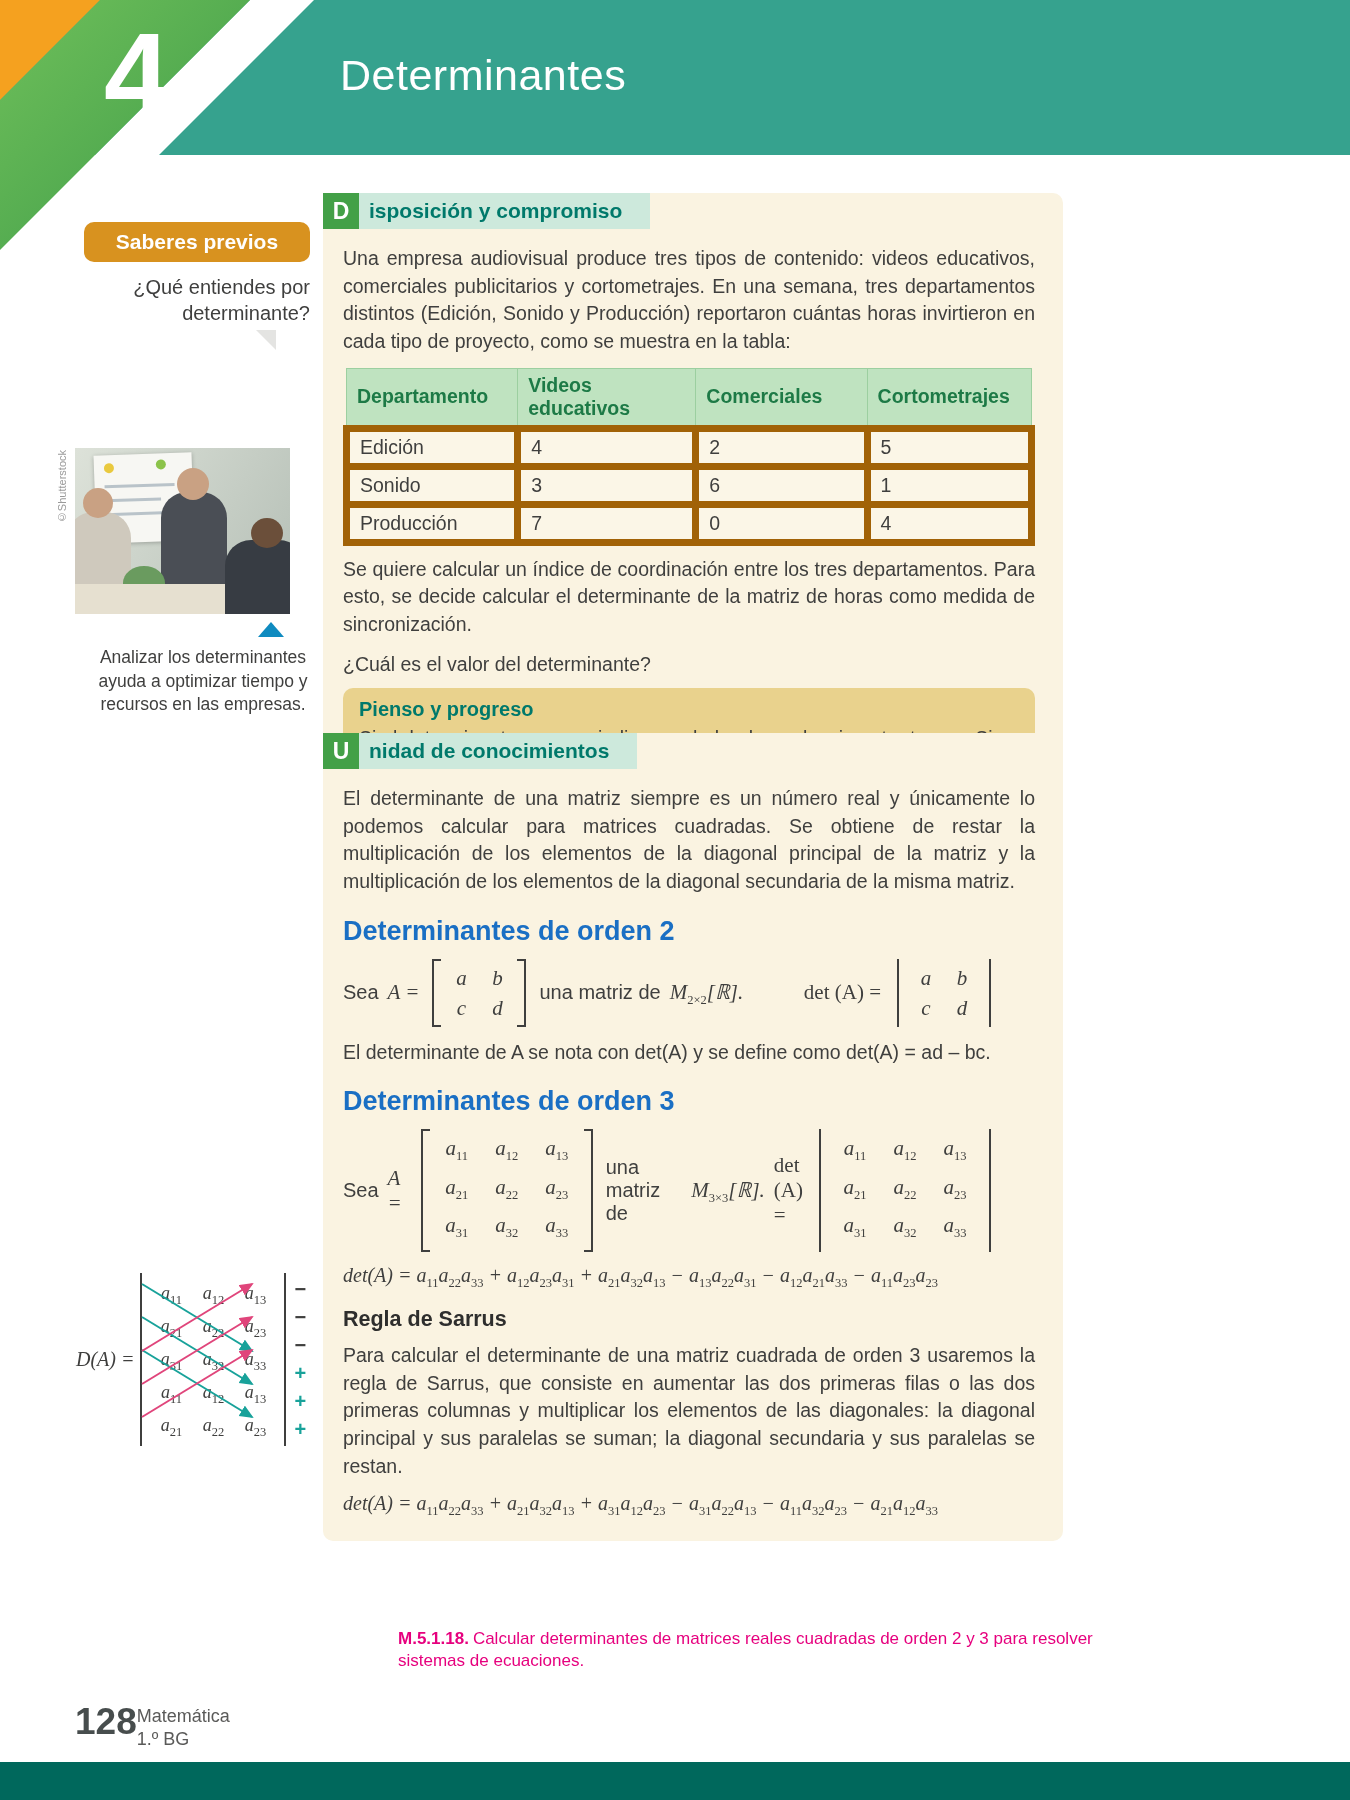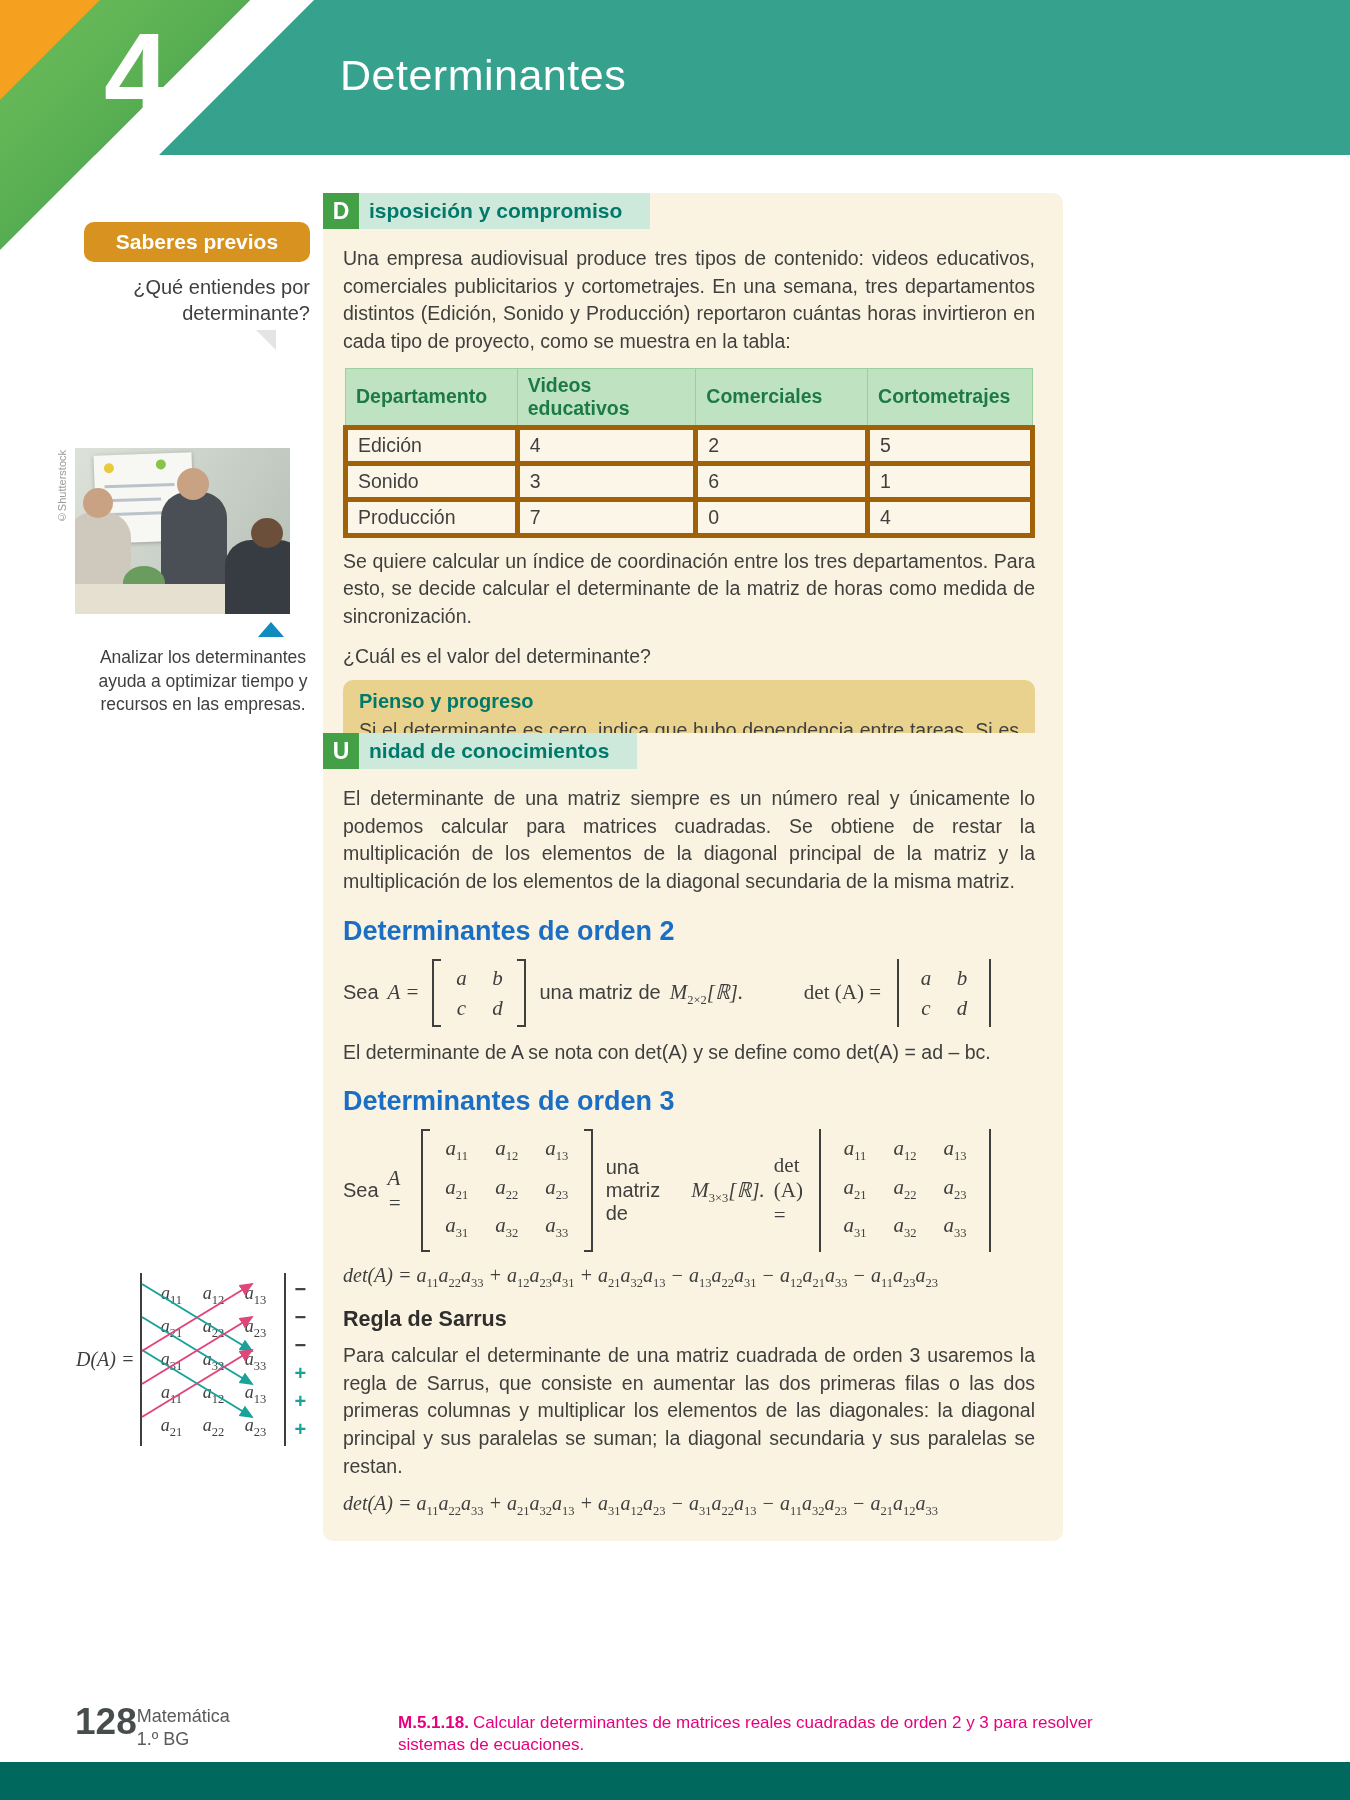--- a/index.html
+++ b/index.html
@@ -56,7 +56,7 @@
   
   .hours-table{width:100%;border-collapse:collapse;margin:12px 0 6px;}
   .hours-table th{background:#bfe3c0;color:#1d7a46;font-weight:bold;text-align:left;font-size:19.5px;padding:5px 10px;border:1px solid #9ccfa0;}
-  .hours-table td{font-size:19.5px;padding:4px 10px;border:5px solid #a16207;background:#fbf6e7;color:#3f3f3e;}
+  .hours-table td{font-size:19.5px;padding:4px 10px;border:7px solid #a16207;background:#fbf6e7;color:#3f3f3e;}
   .c0{width:25%;} .c1{width:26%;} .c2{width:25%;} .c3{width:24%;}
 
   

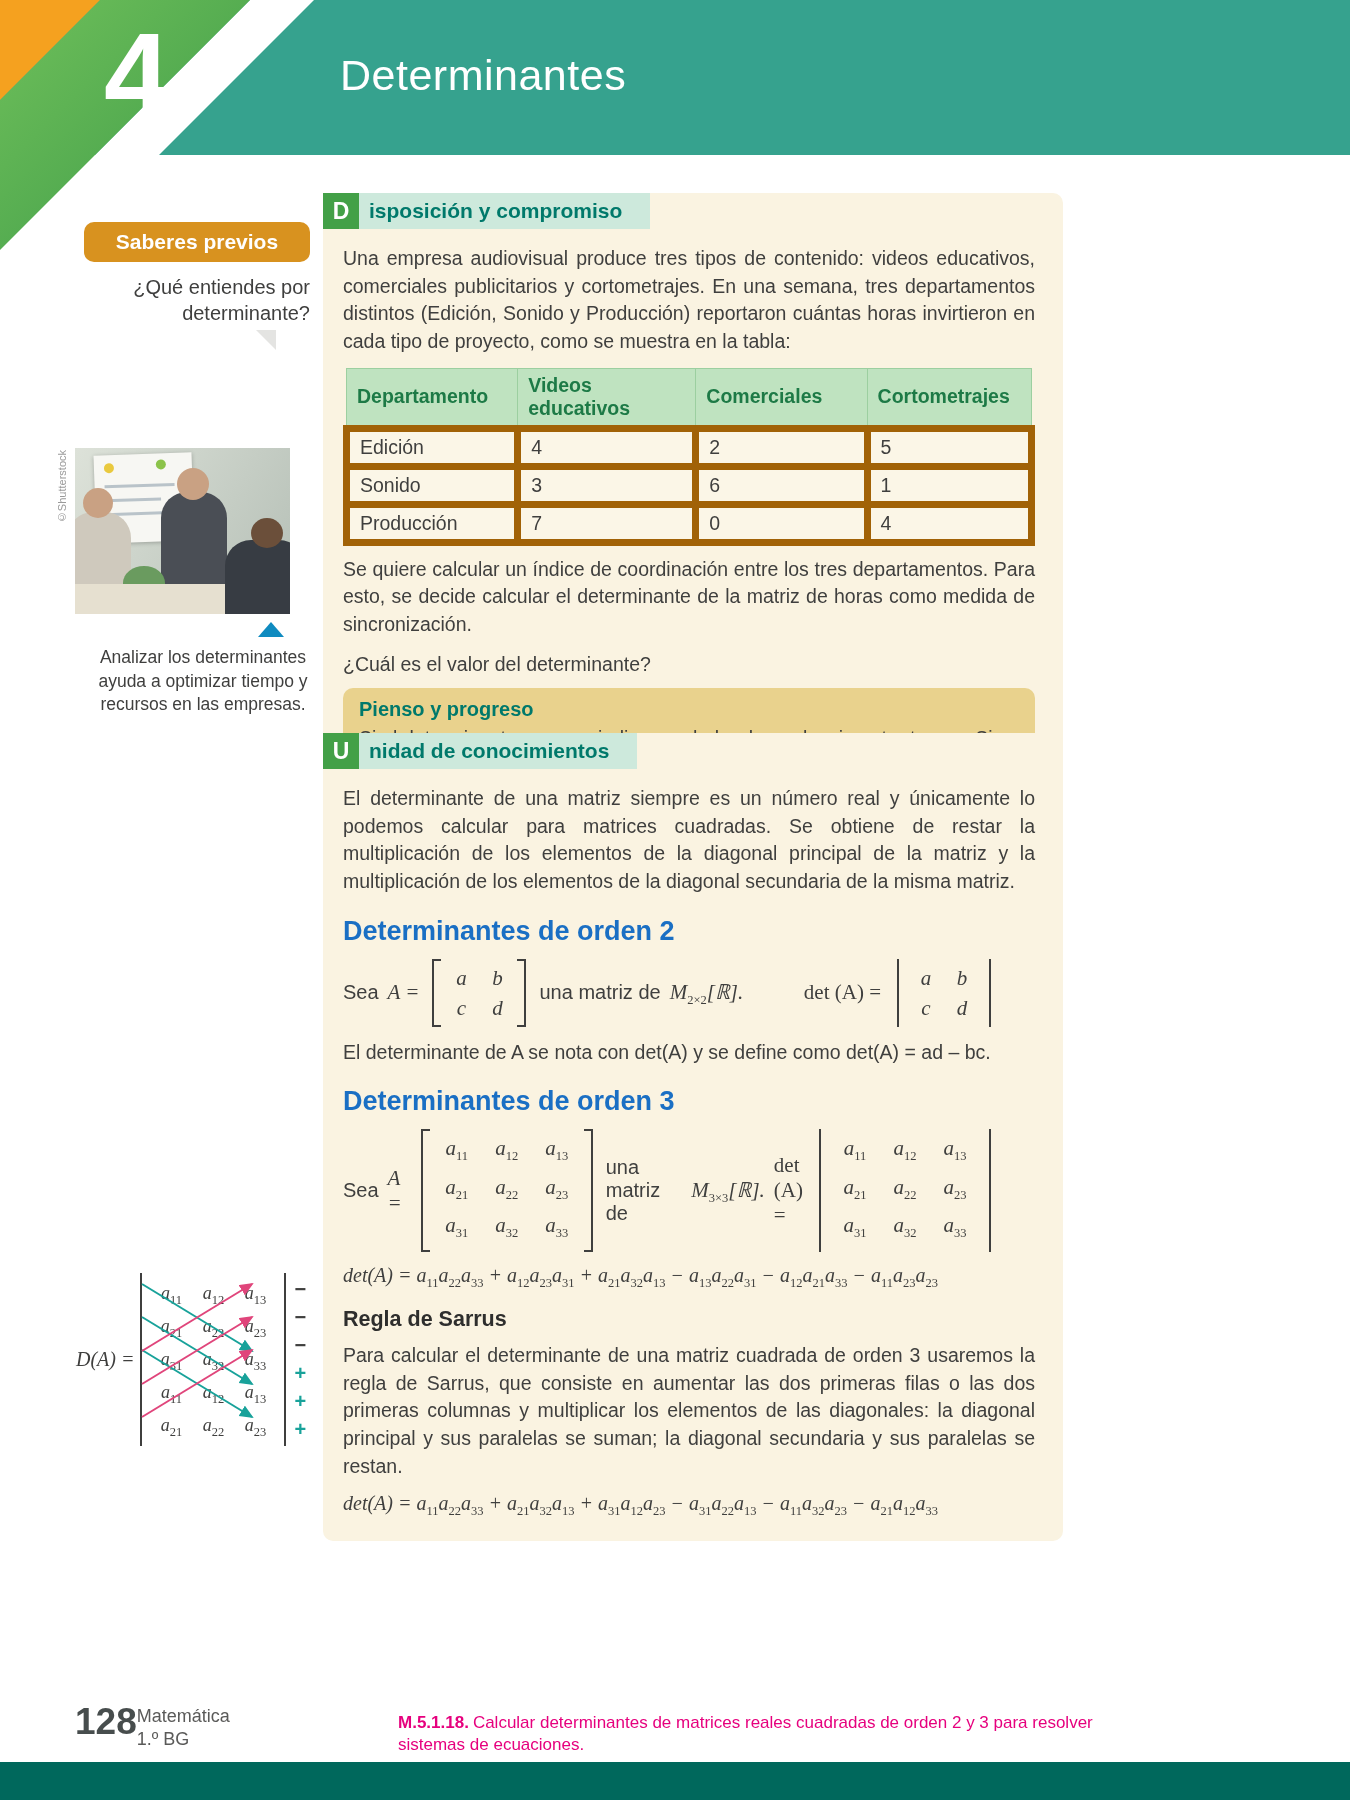--- a/index.html
+++ b/index.html
@@ -98,7 +98,7 @@
   .footer-page{position:absolute;left:75px;top:1703px;display:flex;align-items:flex-start;column-gap:0;}
   .page-number{font-size:37px;font-weight:bold;color:#474d4d;line-height:1;}
   .footer-meta{font-size:18px;color:#5a5a59;line-height:1.25;padding-top:2px;}
-  .footer-standard{position:absolute;left:398px;top:1712px;width:760px;font-size:17px;color:#e6007e;line-height:1.3;}
+  .footer-standard{position:absolute;left:398px;top:1628px;width:760px;font-size:17px;color:#e6007e;line-height:1.3;}
   .footer-standard b{margin-right:4px;}
   .bottom-bar{position:absolute;left:0;top:1762px;width:1350px;height:38px;background:#00685c;}
 </style>

